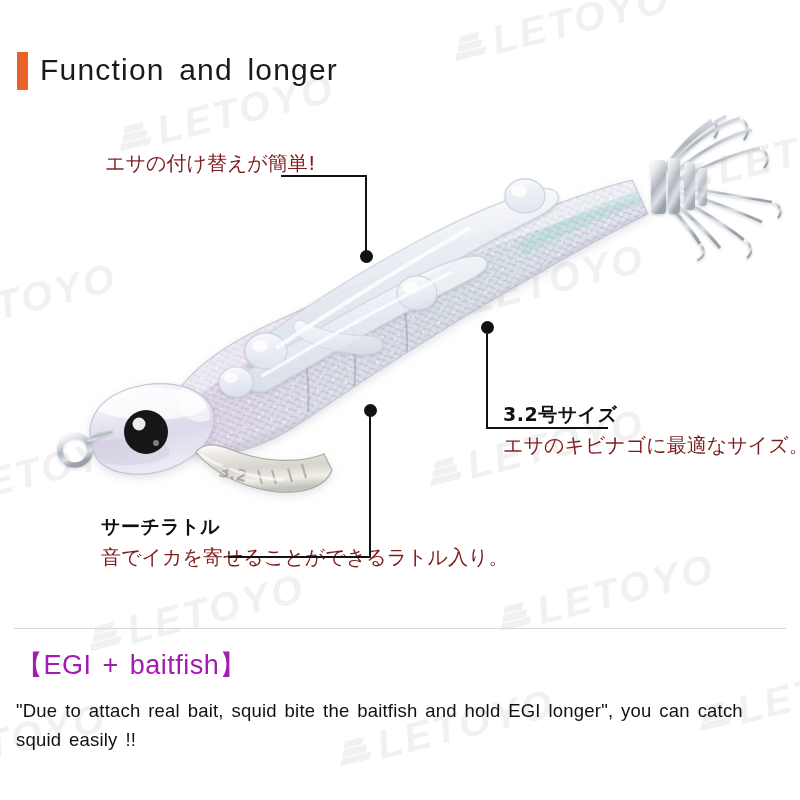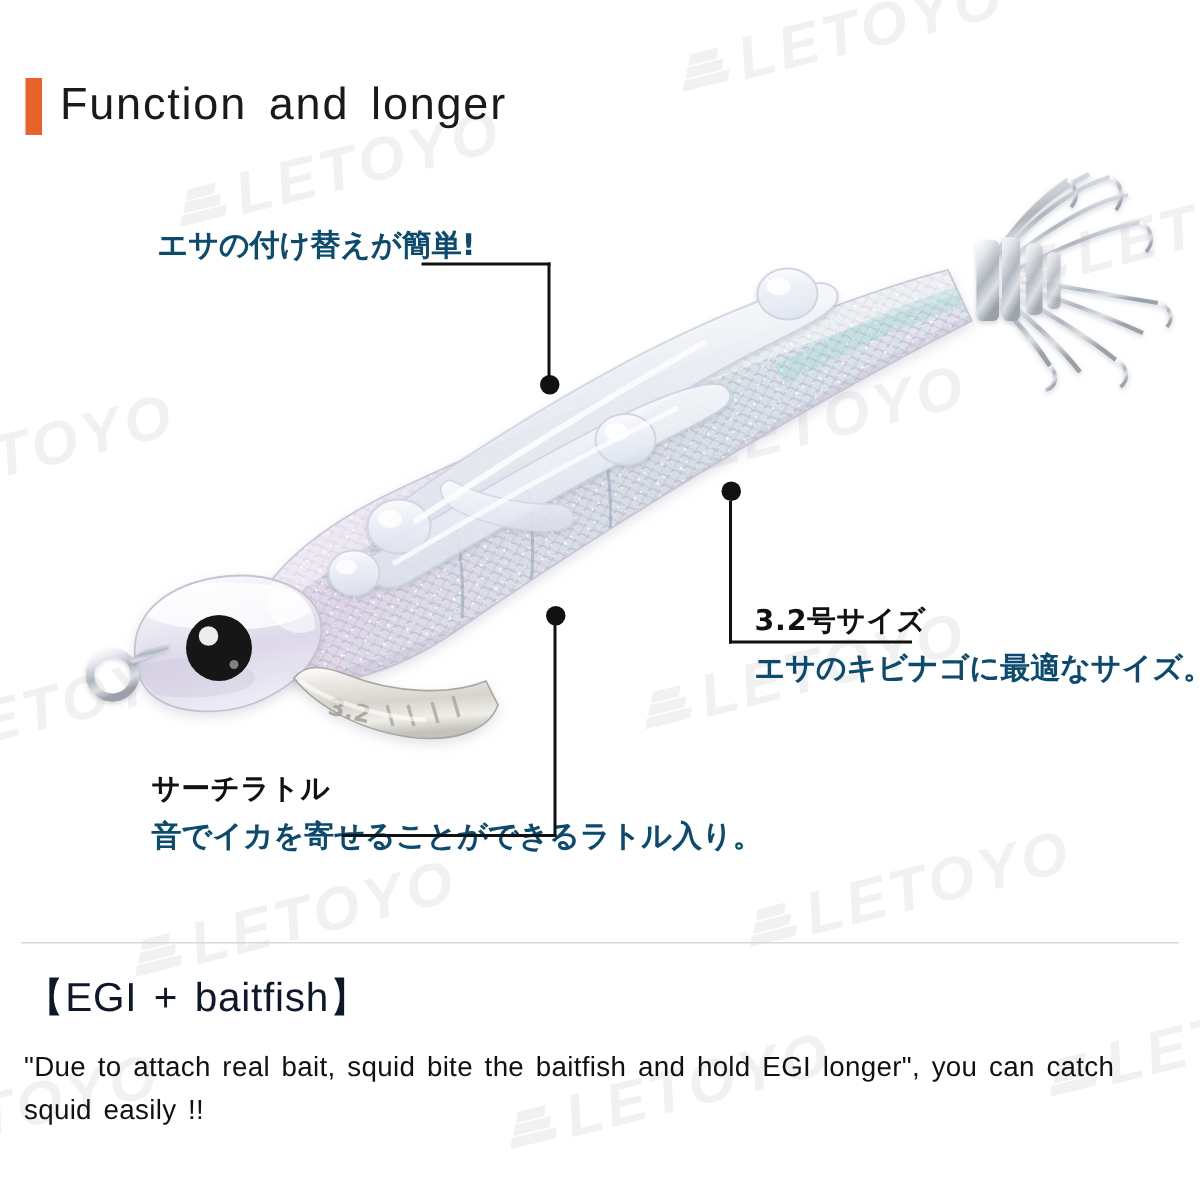--- a/index.html
+++ b/index.html
@@ -127,9 +127,9 @@
   }
   .callout-desc {
     font-family: "DejaVu Sans", "Liberation Sans", sans-serif;
-    font-weight: 700;
+    font-weight: 400;
     font-size: 20px;
-    color: #0c4a6e;
+    color: #7f1d1d;
     letter-spacing: 0px;
     line-height: 30px;
     white-space: nowrap;

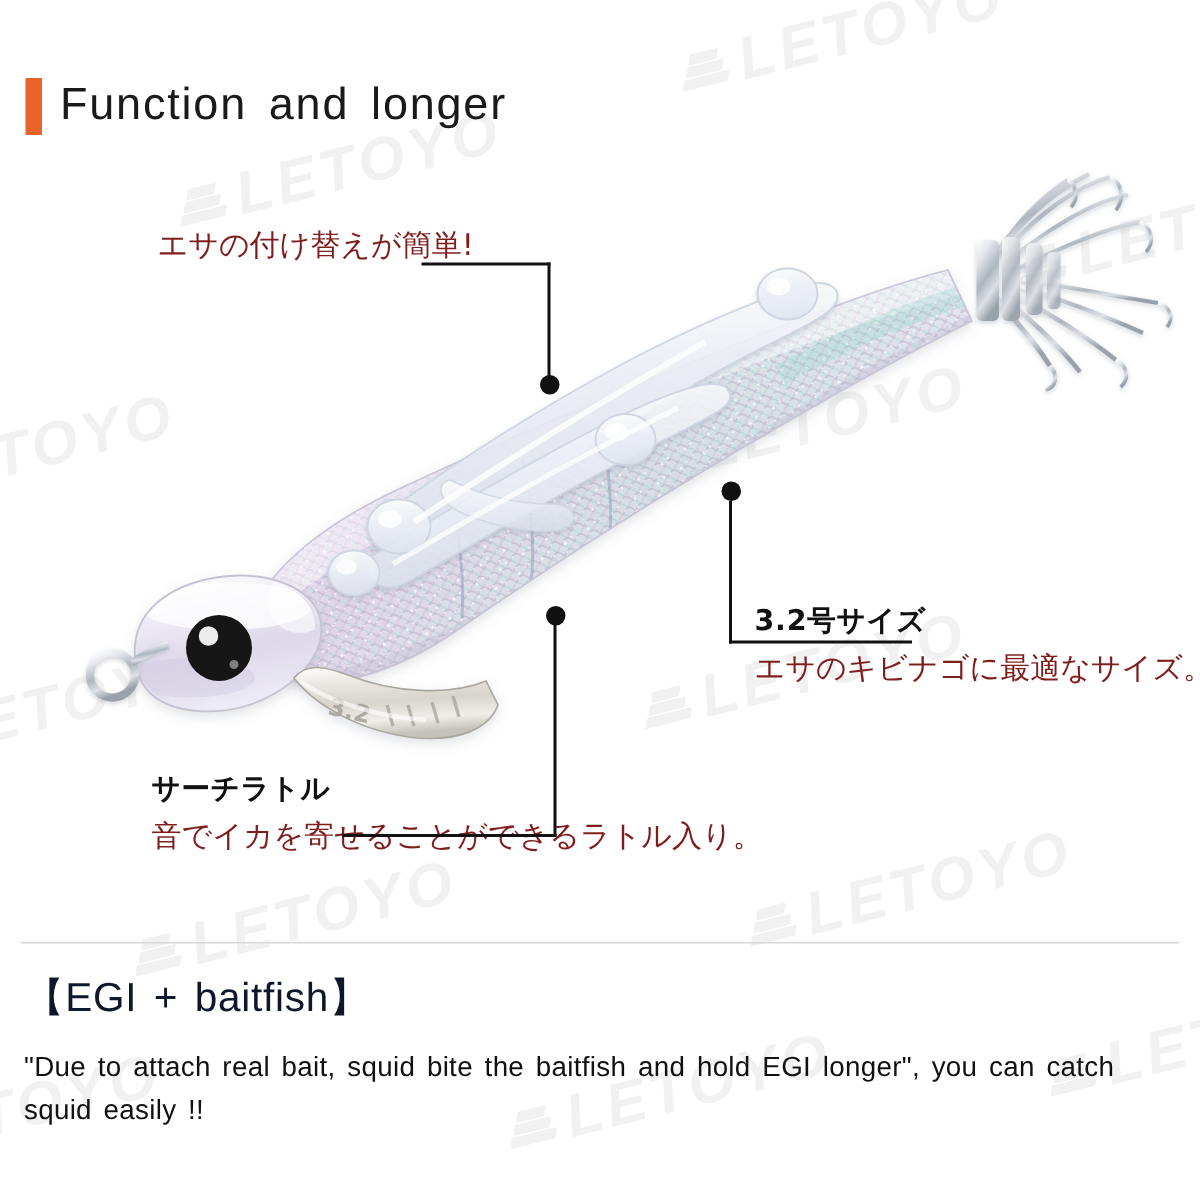--- a/index.html
+++ b/index.html
@@ -156,7 +156,7 @@
   #bottom-heading {
     font-size: 27px;
     font-weight: 400;
-    color: #0f172a;
+    color: #a21caf;
     letter-spacing: 0.5px;
     word-spacing: 3px;
     line-height: 34px;

